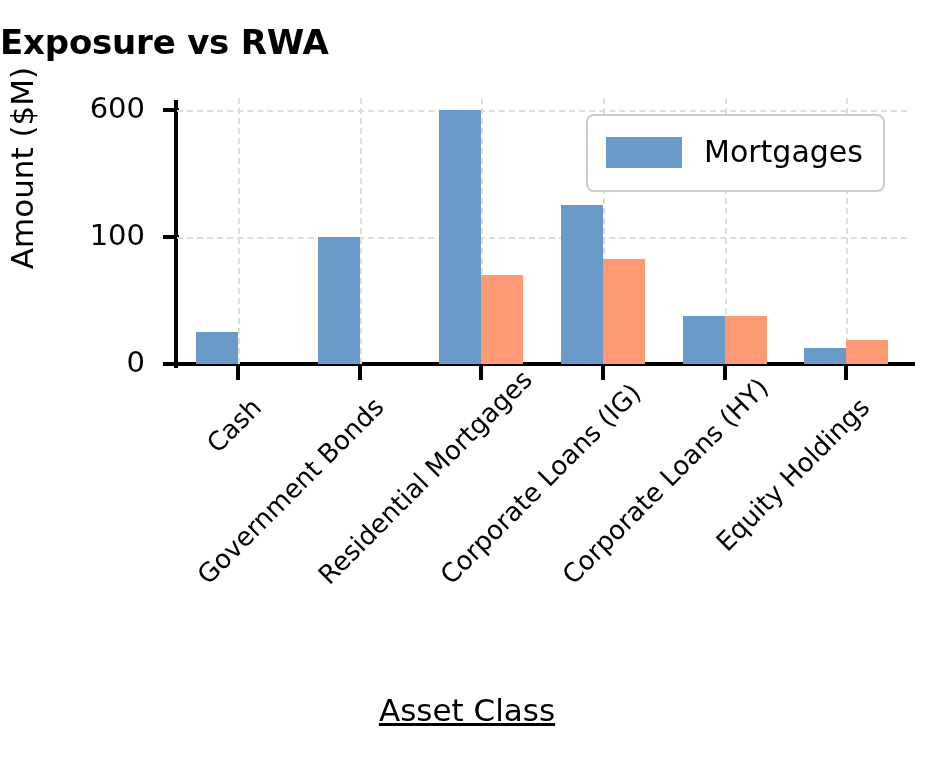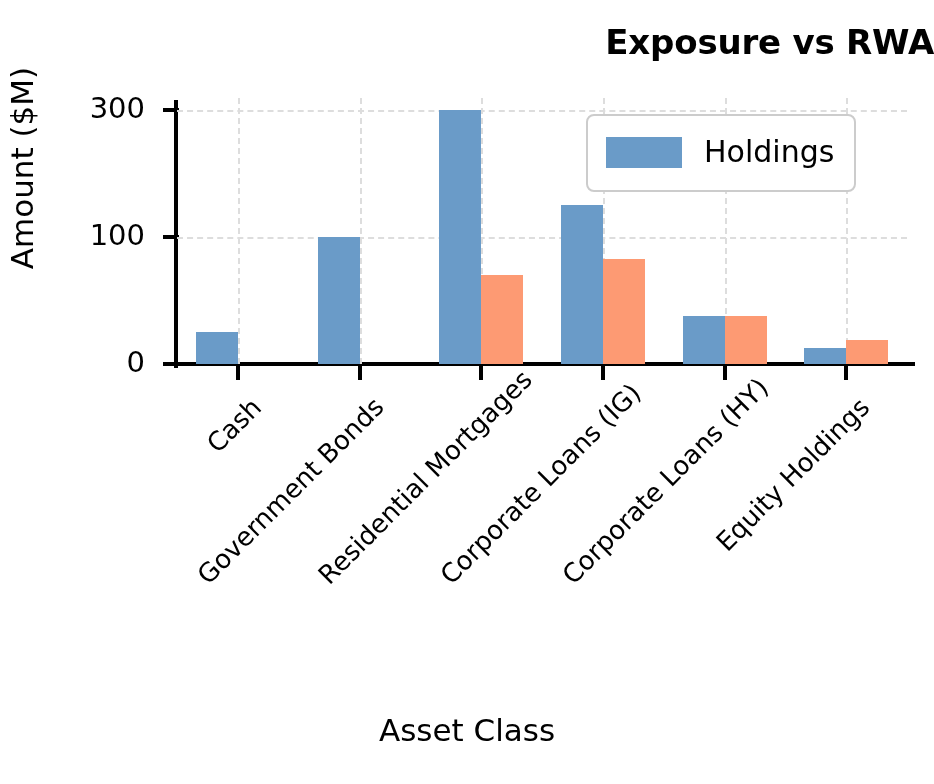--- a/index.html
+++ b/index.html
@@ -25,7 +25,7 @@
     left: 0;
     top: 22px;
     width: 934px;
-    text-align: right;
+    text-align: left;
     font-size: 34px;
     font-weight: bold;
     color: #000000;

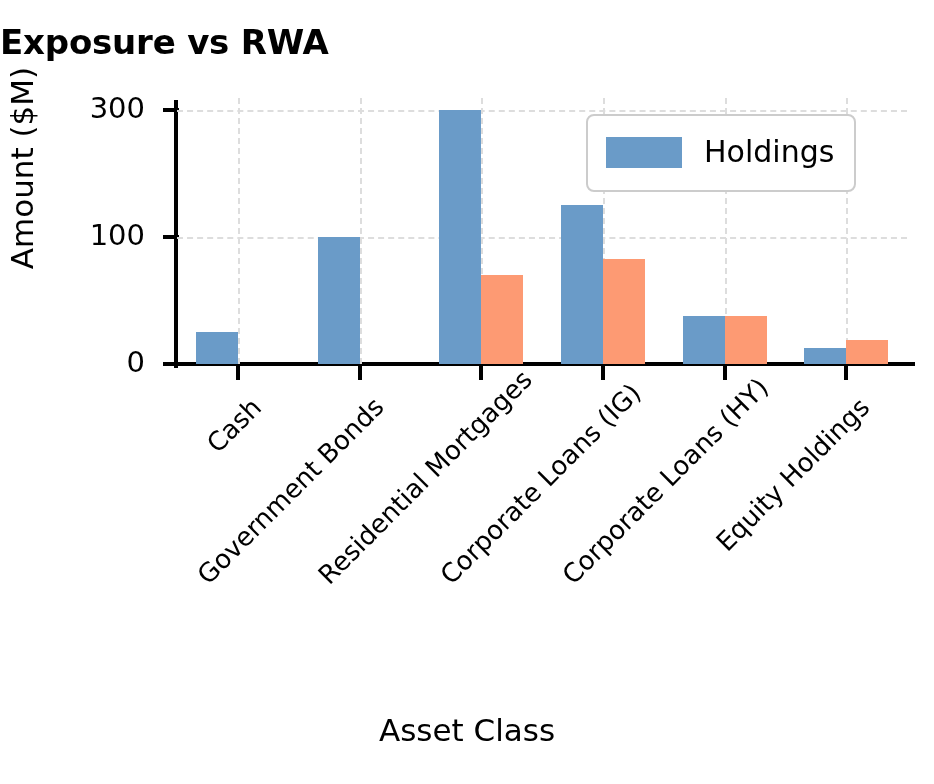--- a/index.html
+++ b/index.html
@@ -182,7 +182,7 @@
       <div class="ytick-mark" style="top: 235px;"></div>
       <div class="ytick-label" style="left: 55px; top: 221px;">100</div>
       <div class="ytick-mark" style="top: 108px;"></div>
-      <div class="ytick-label" style="left: 55px; top: 94px;">300</div>
+      <div class="ytick-label" style="left: 55px; top: 94px;">600</div>
     </div>
 
   <div id="xtick-container">

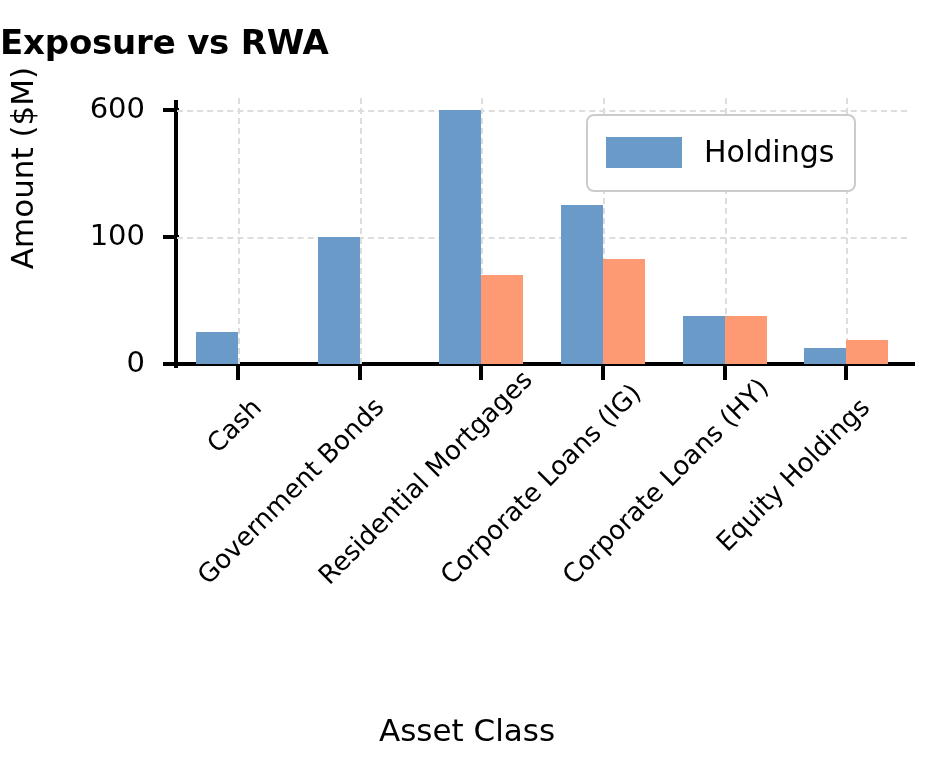--- a/index.html
+++ b/index.html
@@ -233,7 +233,7 @@
   <div id="legend">
       <div class="legend-row">
         <div class="legend-swatch" style="background: rgb(106, 155, 200);"></div>
-        <div class="legend-label">Holdings</div>
+        <div class="legend-label">Mortgages</div>
       </div>
     </div>
 

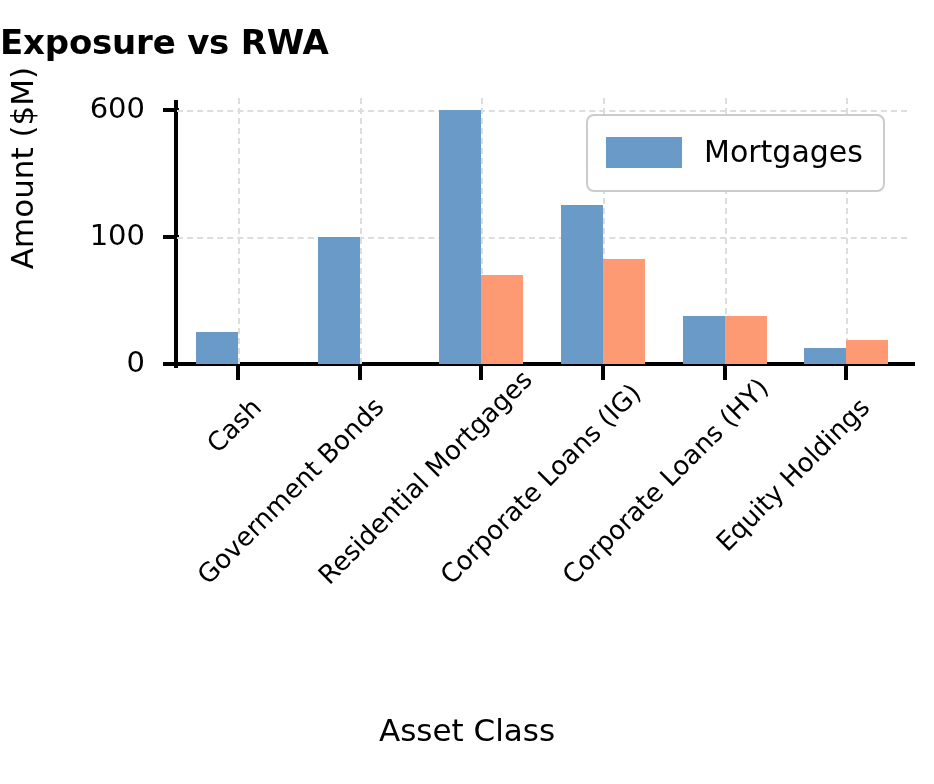--- a/index.html
+++ b/index.html
@@ -120,11 +120,12 @@
   #xlabel {
     position: absolute;
     left: 0;
-    top: 712px;
+    top: 692px;
     width: 934px;
     text-align: center;
     font-size: 31px;
     color: #000000;
+    text-decoration: underline;
   }
   
   .xtick-label {

